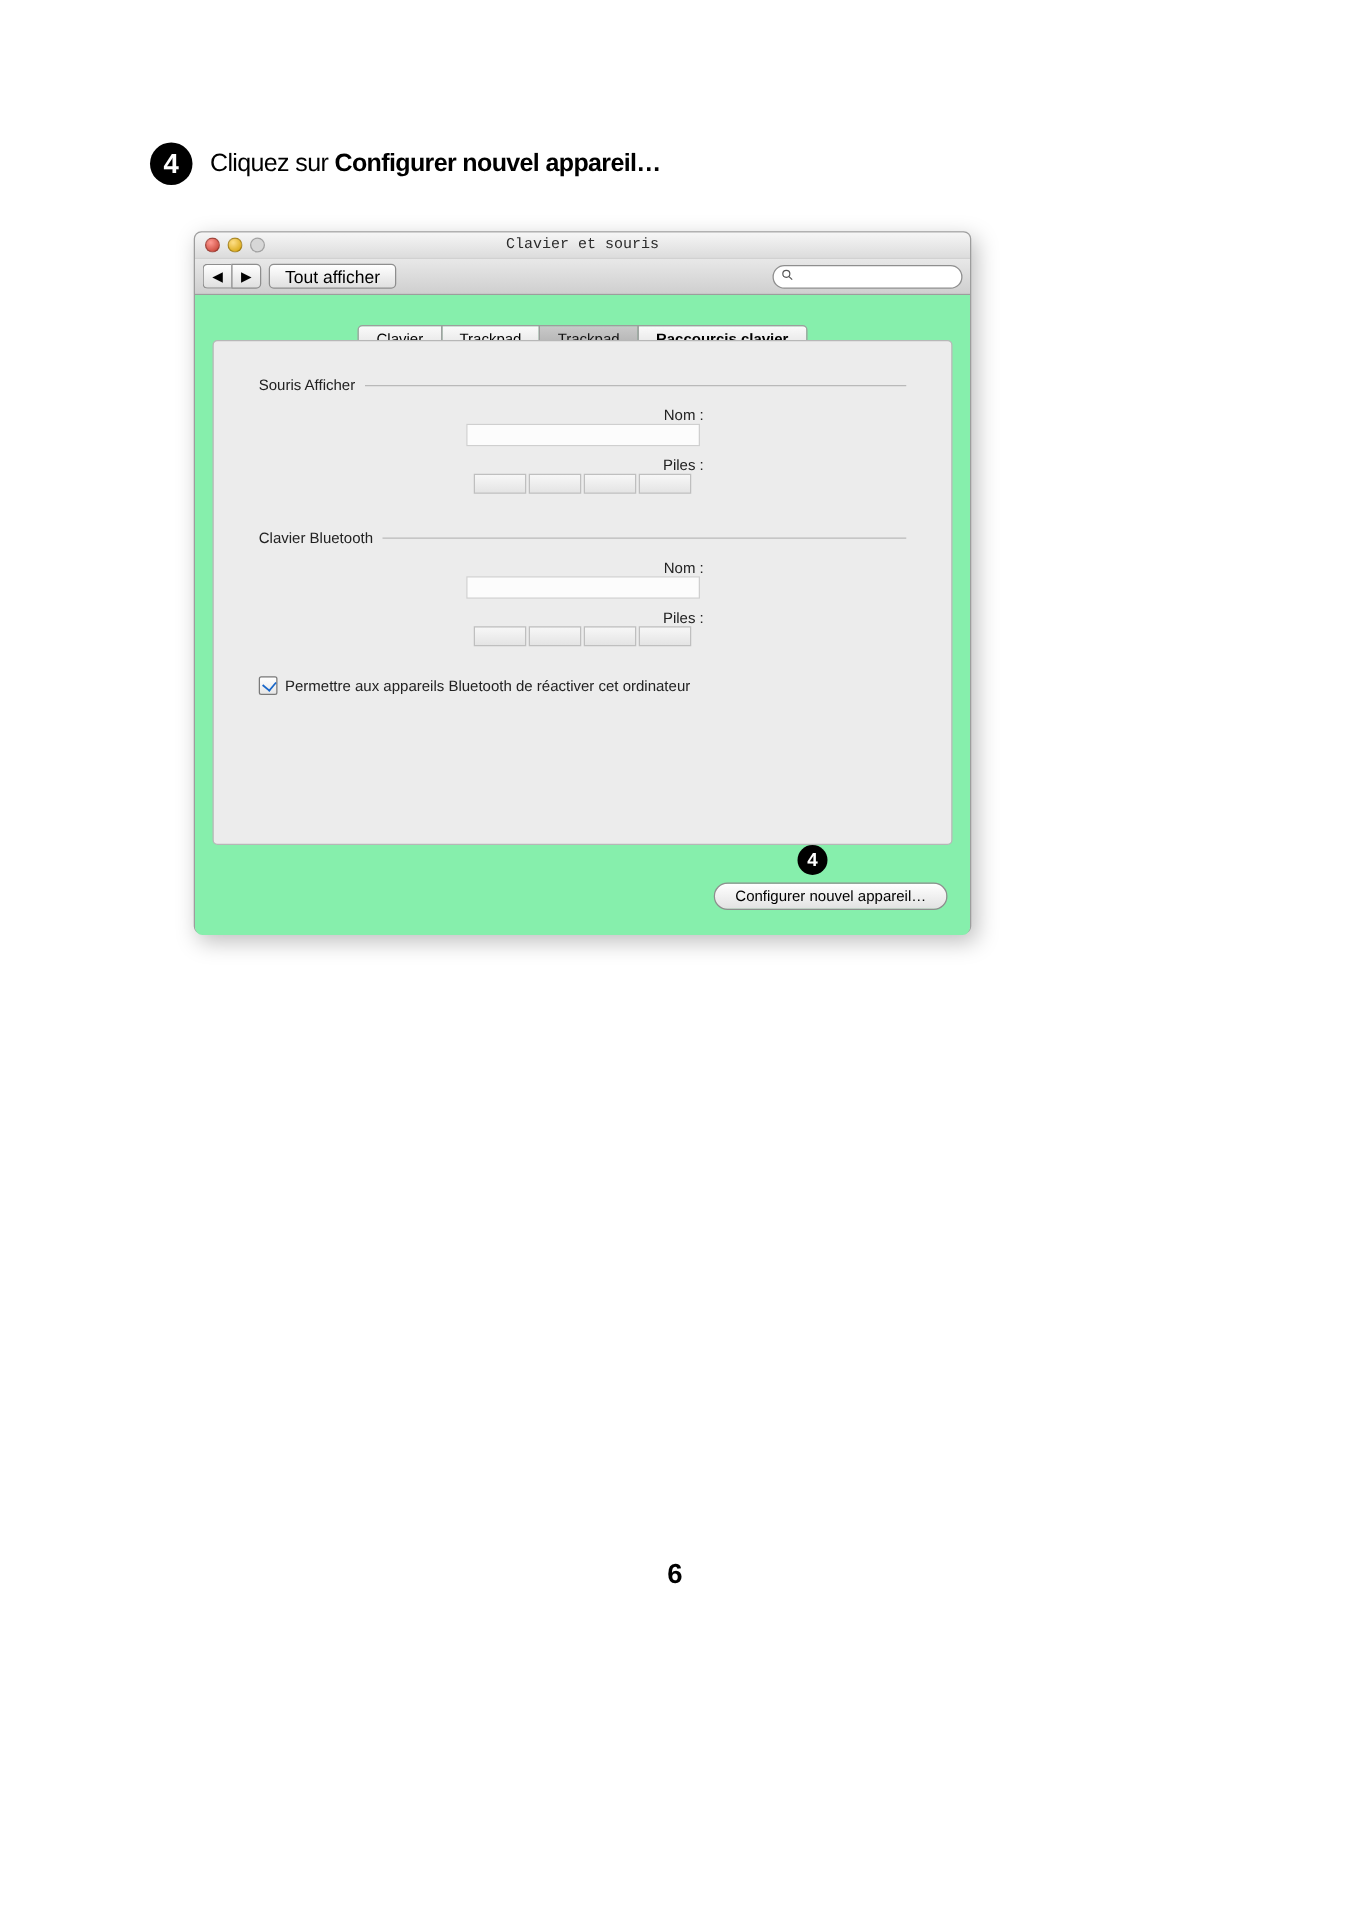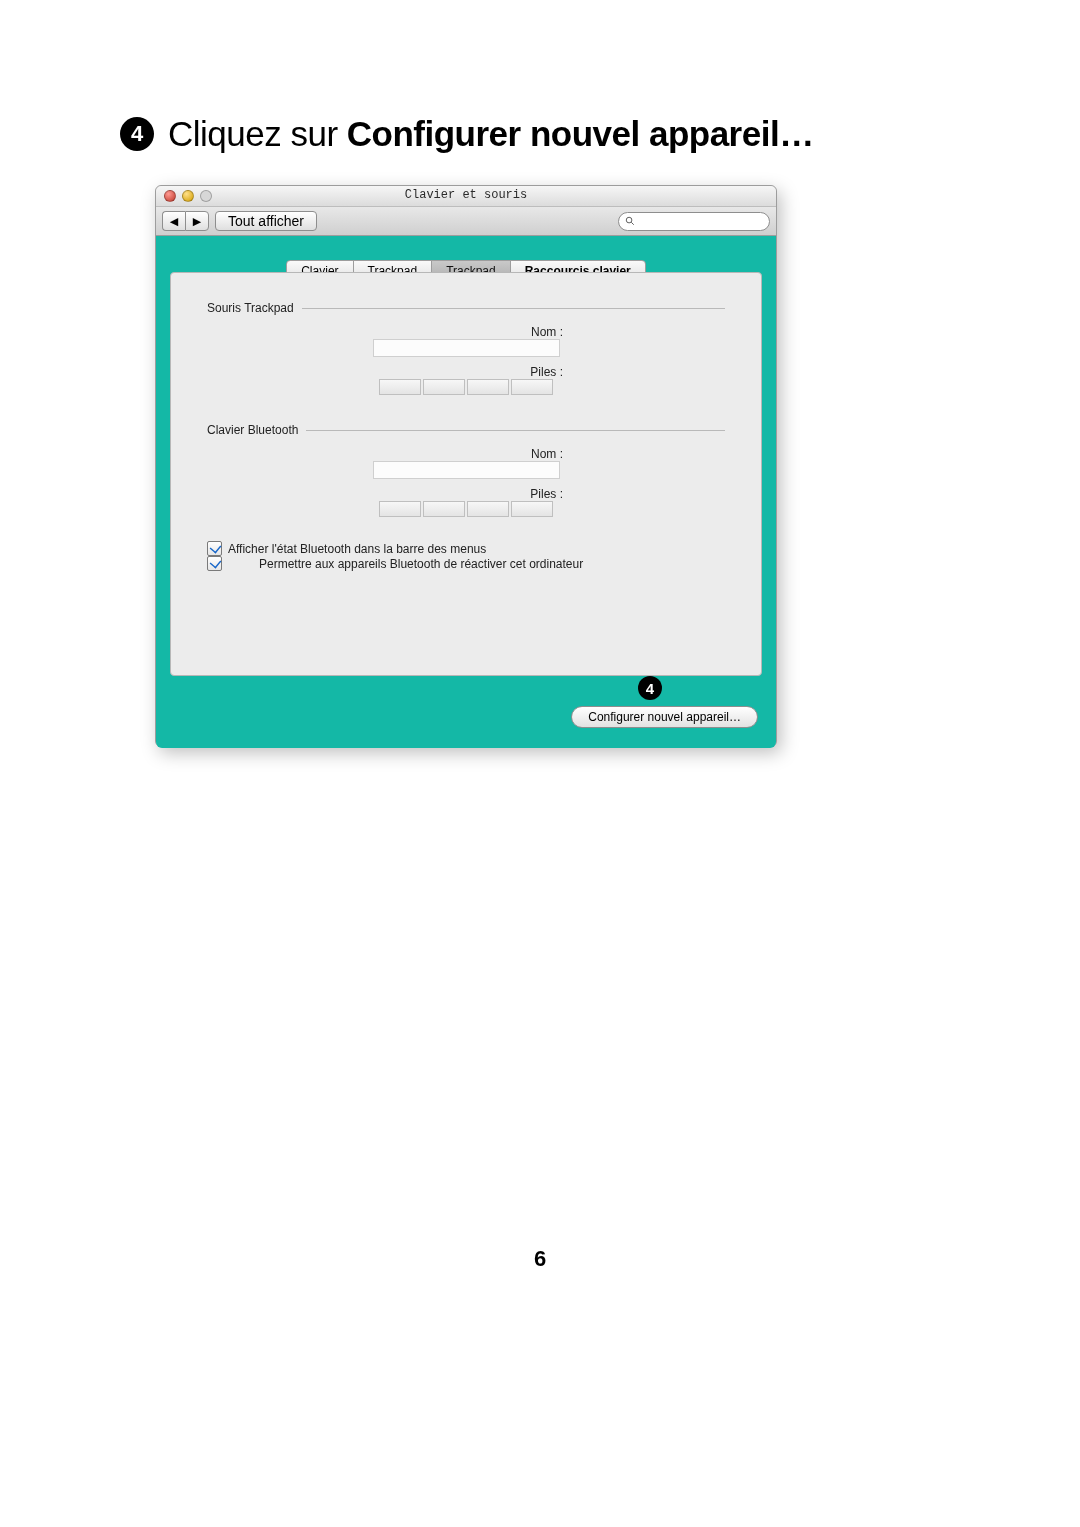--- a/index.html
+++ b/index.html
@@ -34,7 +34,7 @@
     justify-content: center;
   }
   .instruction-text {
-    font-size: 35px;
+    font-size: 20px;
     letter-spacing: -0.5px;
   }
   .instruction-text b { font-weight: 700; }

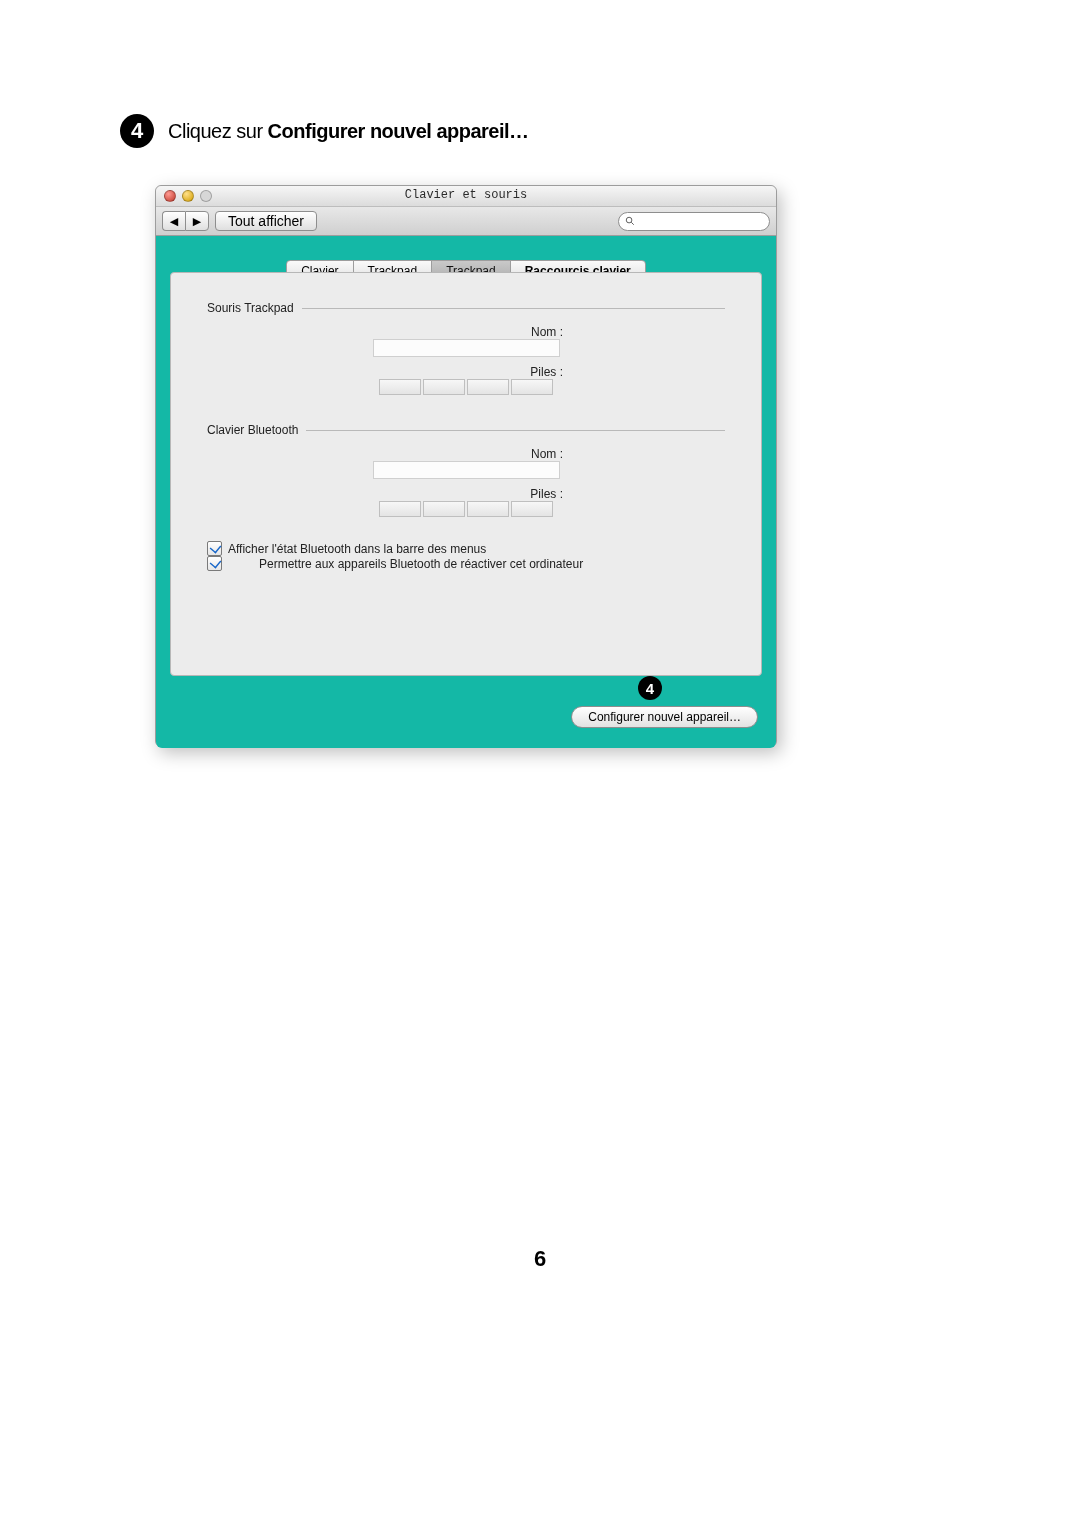--- a/index.html
+++ b/index.html
@@ -125,7 +125,7 @@
   .content {
     position: relative;
     height: calc(100% - 48px);
-    background: #14b8a6;
+    background: #86efac;
     border-radius: 0 0 6px 6px;
   }
 

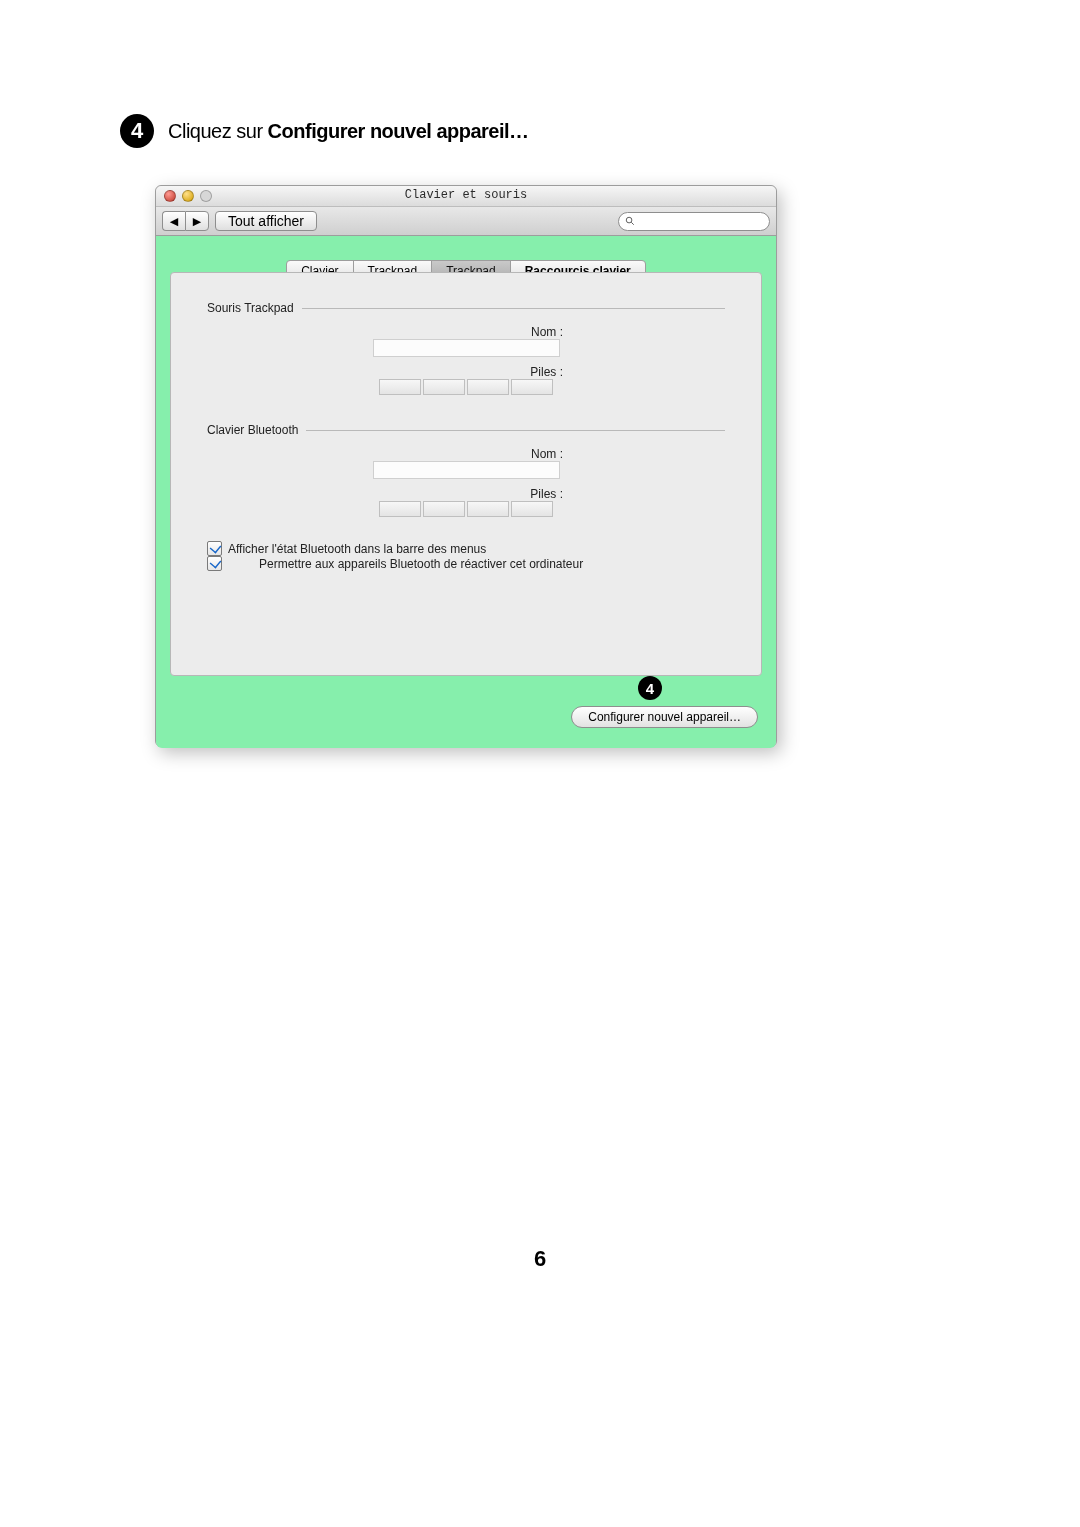--- a/index.html
+++ b/index.html
@@ -321,7 +321,7 @@
     <div class="panel">
 
       <div class="group-hdr">
-        <span>Souris Trackpad</span>
+        <span>Souris Afficher</span>
         <div class="rule"></div>
       </div>
       <div class="field-row">

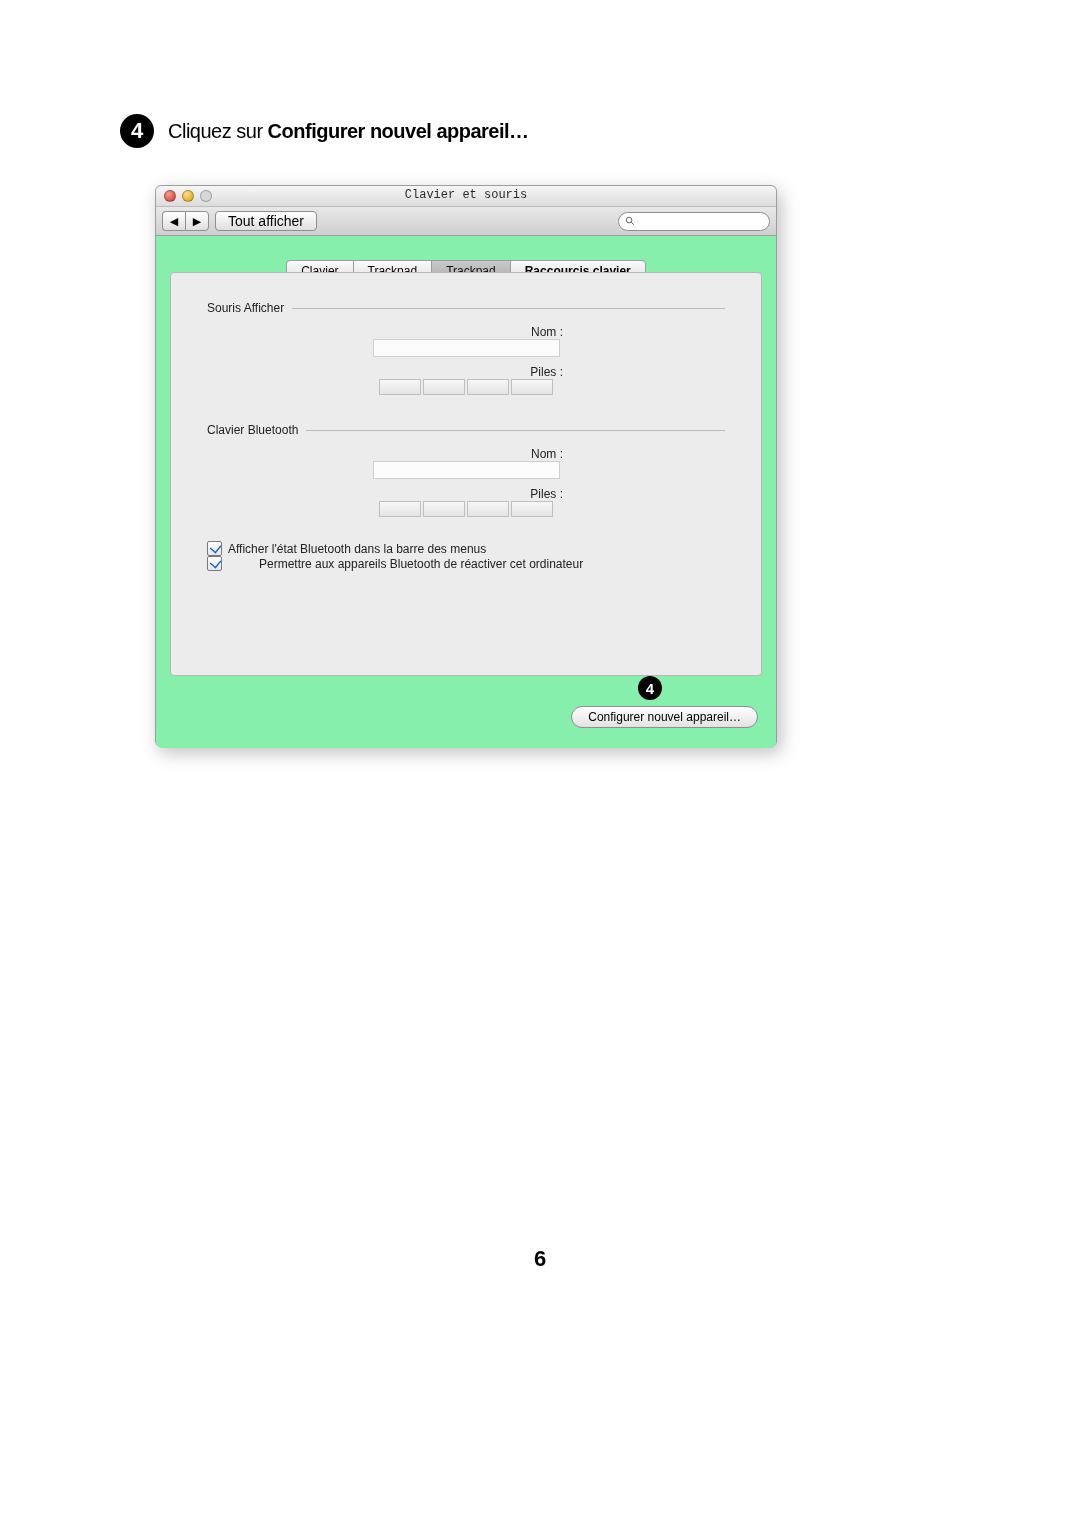--- a/index.html
+++ b/index.html
@@ -358,10 +358,6 @@
 
       <div class="checkbox-row">
         <div class="cb"></div>
-        <span>Afficher l'état Bluetooth dans la barre des menus</span>
-      </div>
-      <div class="checkbox-row">
-        <div class="cb"></div>
         <span>Permettre aux appareils Bluetooth de réactiver cet ordinateur</span>
       </div>
     </div>

